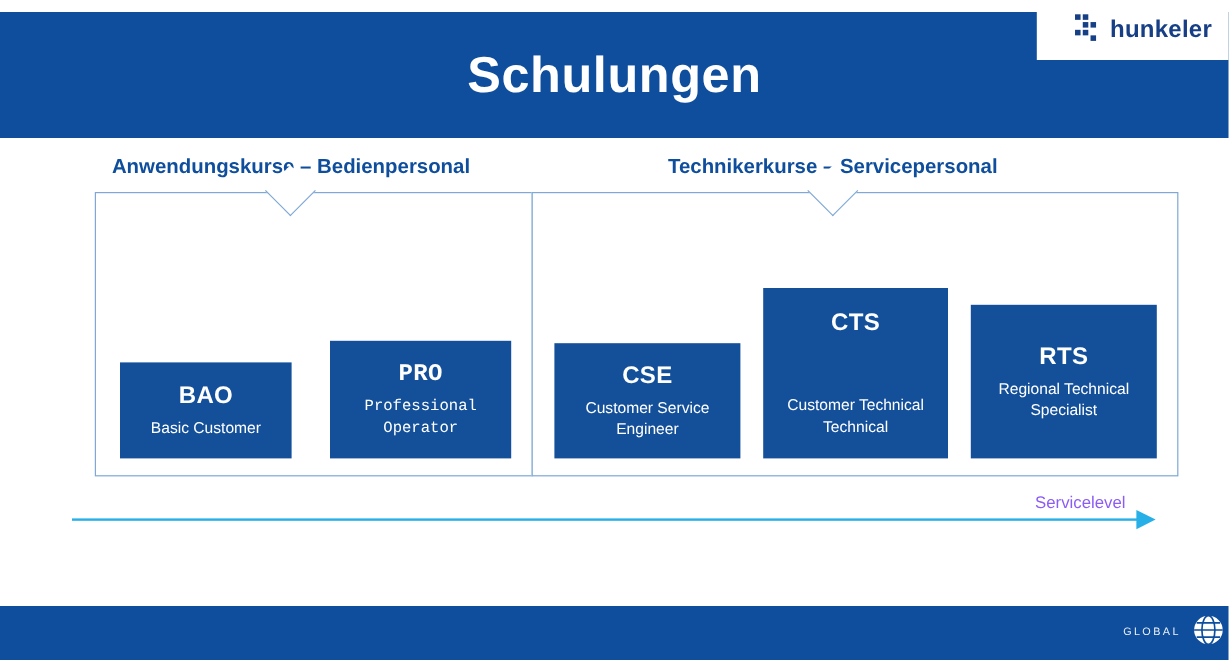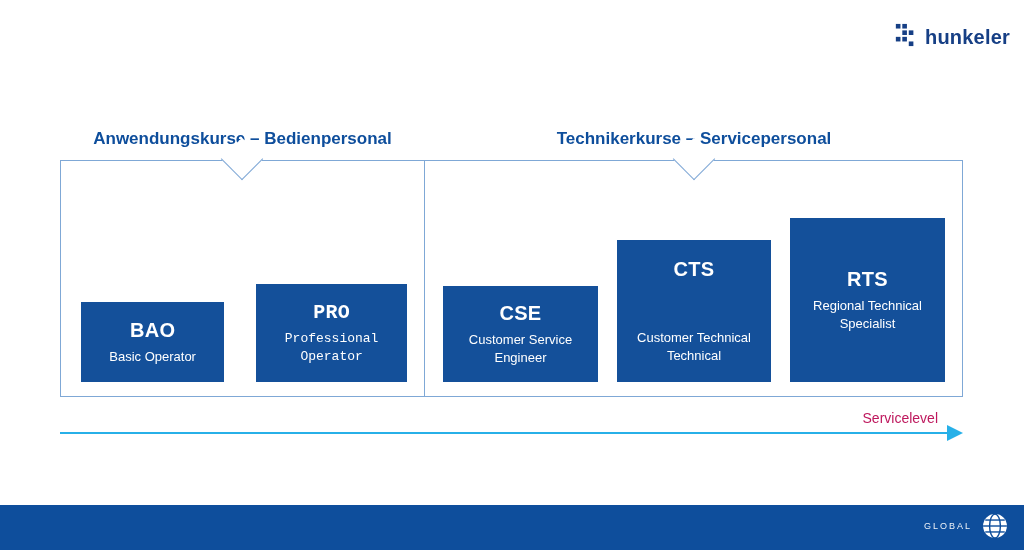--- a/index.html
+++ b/index.html
@@ -33,7 +33,7 @@
   }
   .logo-chip {
     position: absolute;
-    top: 12px; right: 0;
+    top: 0; right: 0;
     width: 160px;
     height: 50px;
     background: #ffffff;

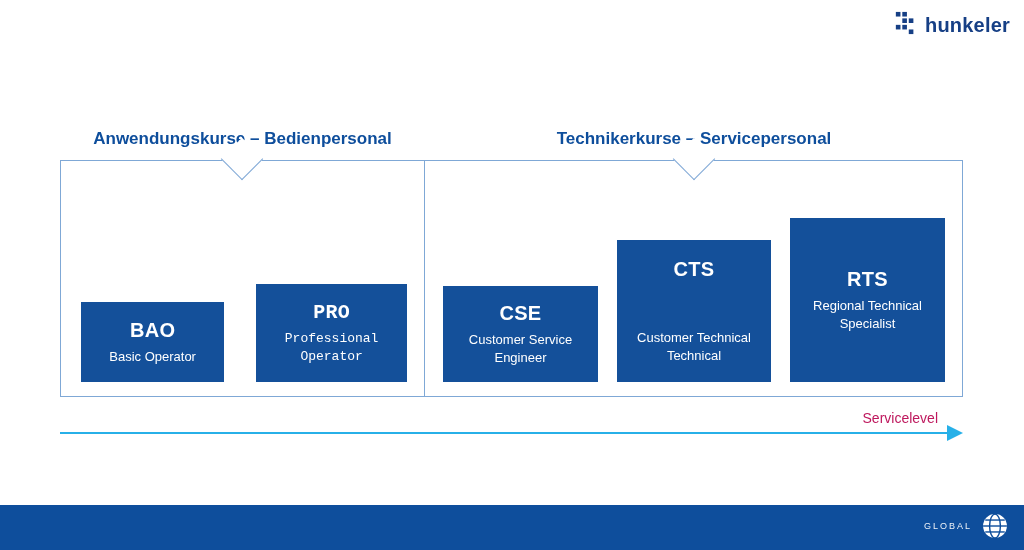--- a/index.html
+++ b/index.html
@@ -170,6 +170,9 @@
 
 <div class="slide">
 
+  <div class="header-band">
+    <div class="page-title">Schulungen</div>
+  </div>
 
   <div class="logo-chip">
     <span>

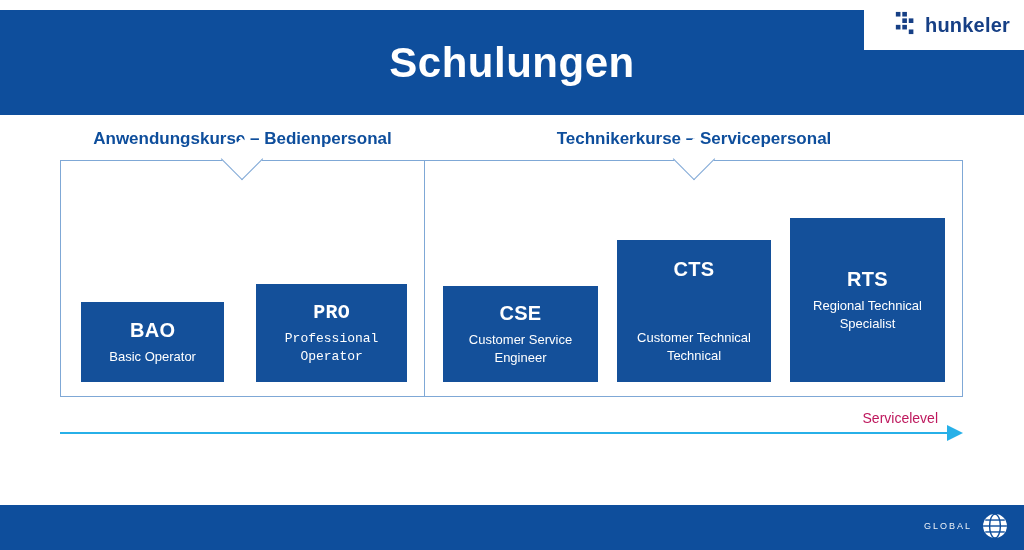--- a/index.html
+++ b/index.html
@@ -114,7 +114,7 @@
   .c-pro { width: 158px; height: 98px; font-family: Liberation Mono, monospace; }
   .c-cse { width: 155px; height: 96px; }
   .c-cts { width: 154px; height: 142px; gap: 48px; }
-  .c-rts { width: 155px; height: 164px; }
+  .c-rts { width: 155px; height: 128px; }
 
   
   .axis-label {

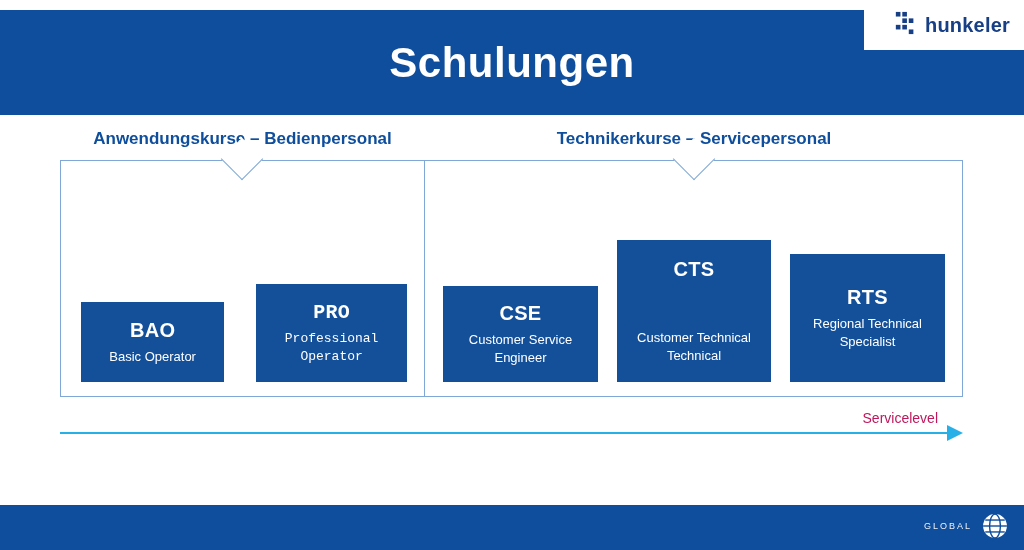--- a/index.html
+++ b/index.html
@@ -80,6 +80,7 @@
     padding: 0 17px 14px 20px;
     gap: 32px;
     background: #ffffff;
+    margin-left: 19px;
   }
   .panel.left  { width: 365px; }
   .panel.right { flex: 1; margin-left: -1px; padding-left: 18px; gap: 19px; }

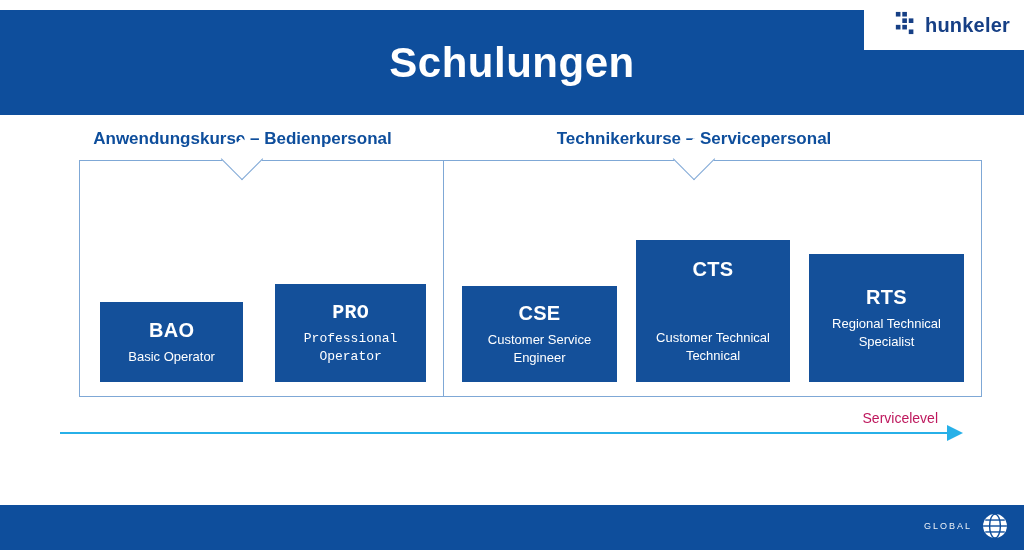--- a/index.html
+++ b/index.html
@@ -200,7 +200,7 @@
     <div class="panel left">
       <div class="course-box c-bao">
         <div class="course-code">BAO</div>
-        <div class="course-name">Basic Operator</div>
+        <div class="course-name">Basic Customer</div>
       </div>
       <div class="course-box c-pro">
         <div class="course-code">PRO</div>

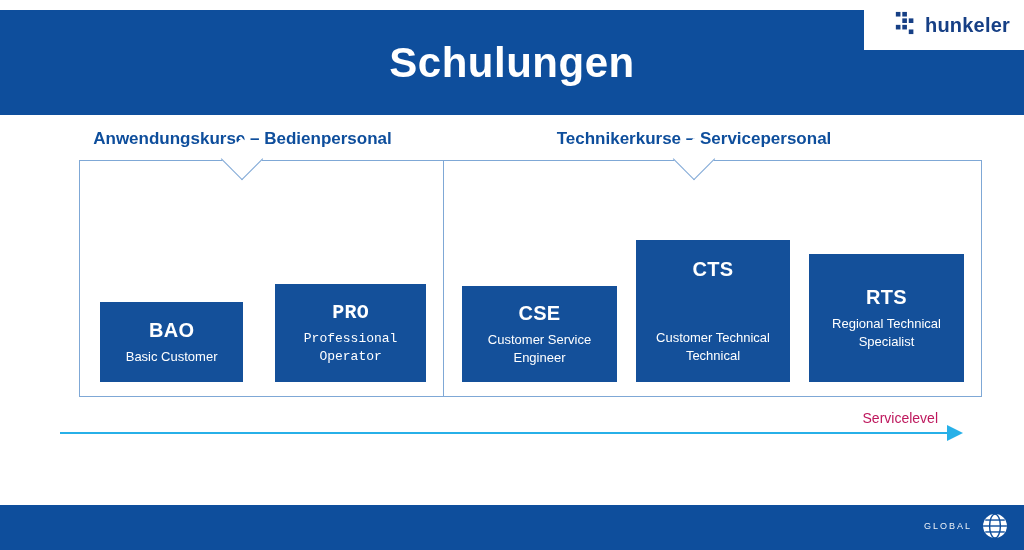--- a/index.html
+++ b/index.html
@@ -122,7 +122,7 @@
     position: absolute;
     top: 410px;
     right: 86px;
-    color: #be185d;
+    color: #8b5cf6;
     font-size: 14px;
   }
   .axis-line {

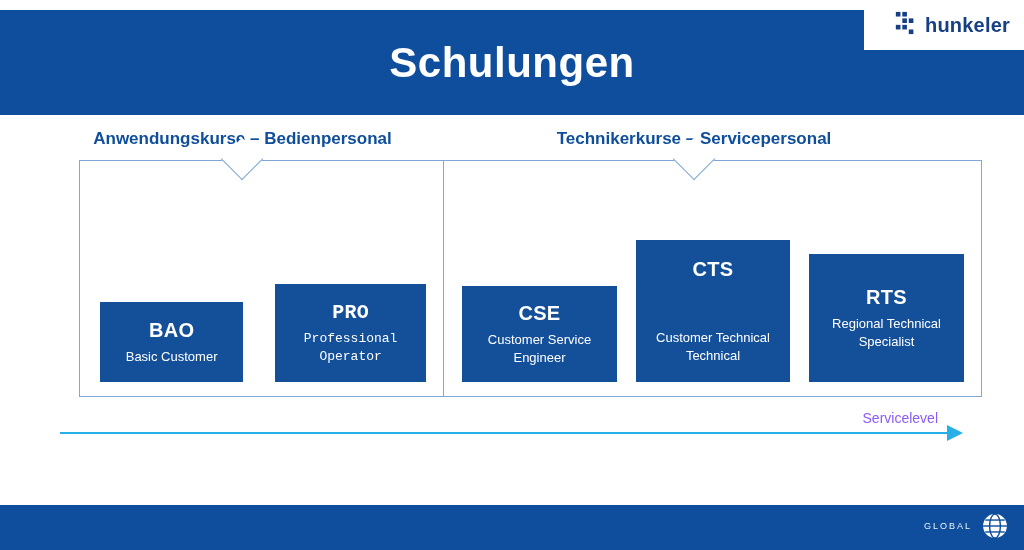--- a/index.html
+++ b/index.html
@@ -149,7 +149,7 @@
     display: flex;
     align-items: center;
     justify-content: flex-end;
-    padding-right: 16px;
+    padding-right: 4px;
     gap: 10px;
     color: #ffffff;
   }

